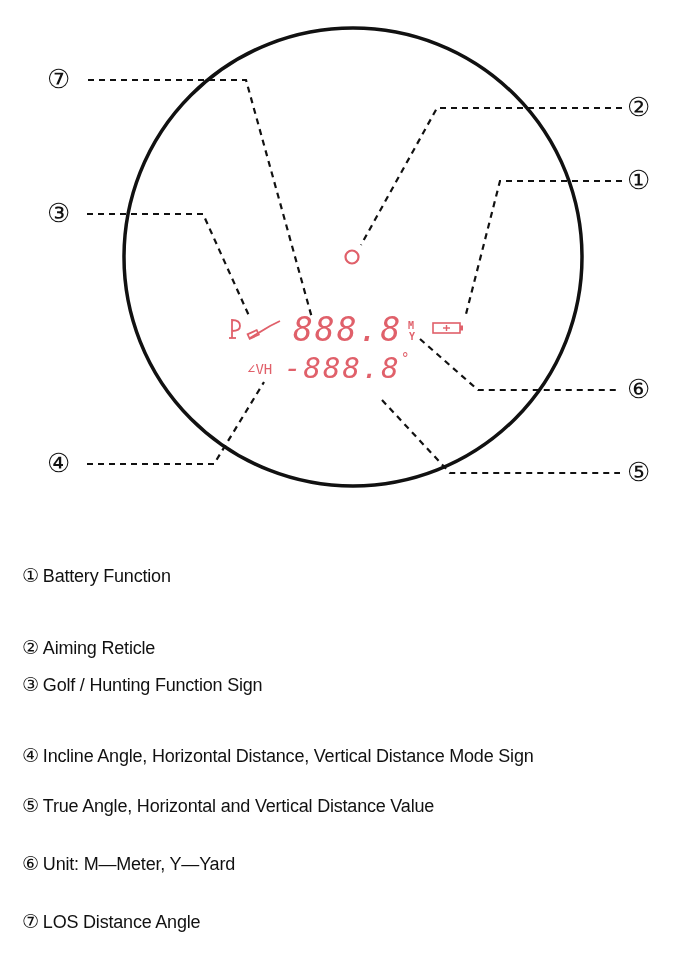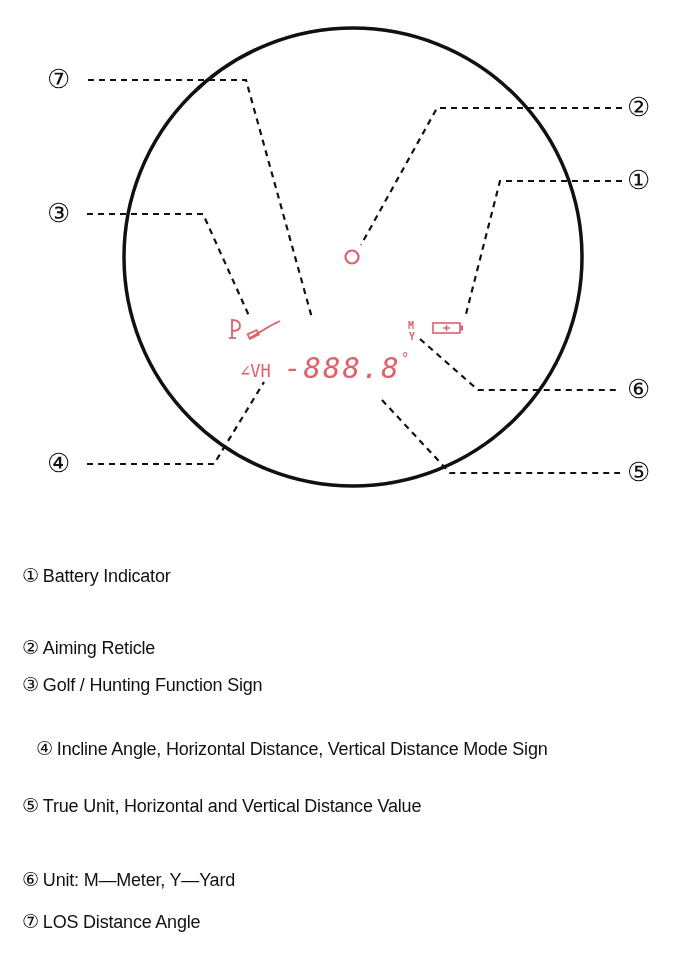--- a/index.html
+++ b/index.html
@@ -57,6 +57,7 @@
   </svg>
 
   
+  <div class="lcd" style="left:293px; top:310px; font-size:33px; letter-spacing:2px;">888.8</div>
   <div class="lcd" style="left:284px; top:351px; font-size:29px; letter-spacing:2px;">-888.8</div>
   <div class="lcd" style="left:401px; top:350px; font-size:14px; font-style:normal;">°</div>
   <div class="lcd" style="left:408px; top:320px; font-size:10px; font-style:normal; font-weight:bold;">M</div>

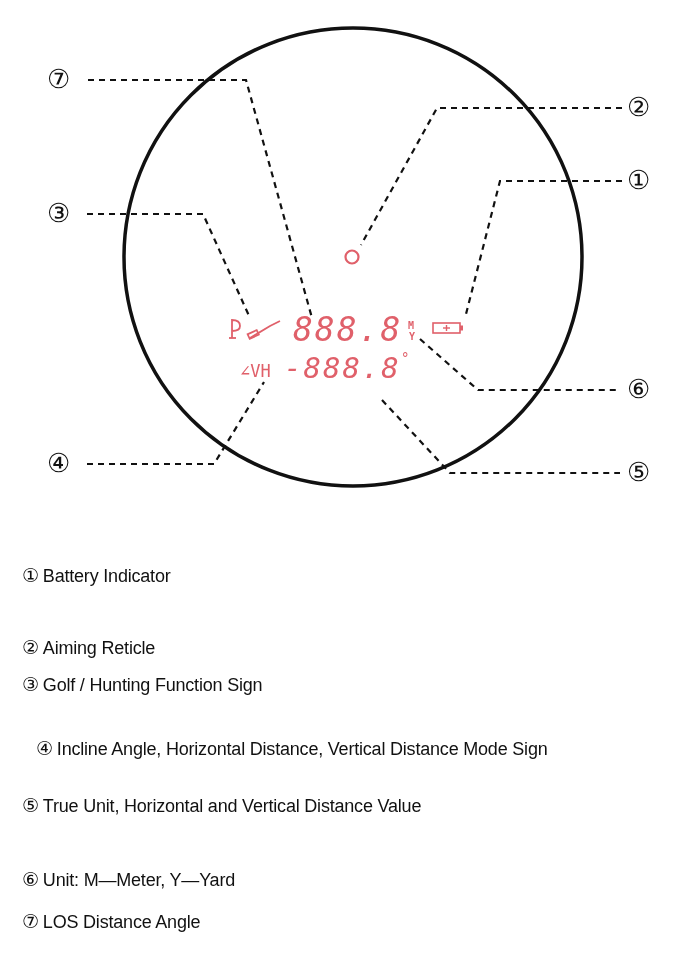--- a/index.html
+++ b/index.html
@@ -62,7 +62,7 @@
   <div class="lcd" style="left:401px; top:350px; font-size:14px; font-style:normal;">°</div>
   <div class="lcd" style="left:408px; top:320px; font-size:10px; font-style:normal; font-weight:bold;">M</div>
   <div class="lcd" style="left:409px; top:331px; font-size:10px; font-style:normal; font-weight:bold;">Y</div>
-  <div class="lcd" style="left:240px; top:361px; font-size:17px; font-style:normal;">∠VH</div>
+  <div class="lcd" style="left:247px; top:361px; font-size:14px; font-style:normal;">∠VH</div>
 
   
   <div class="callout-num" style="left:47px; top:66px;">⑦</div>

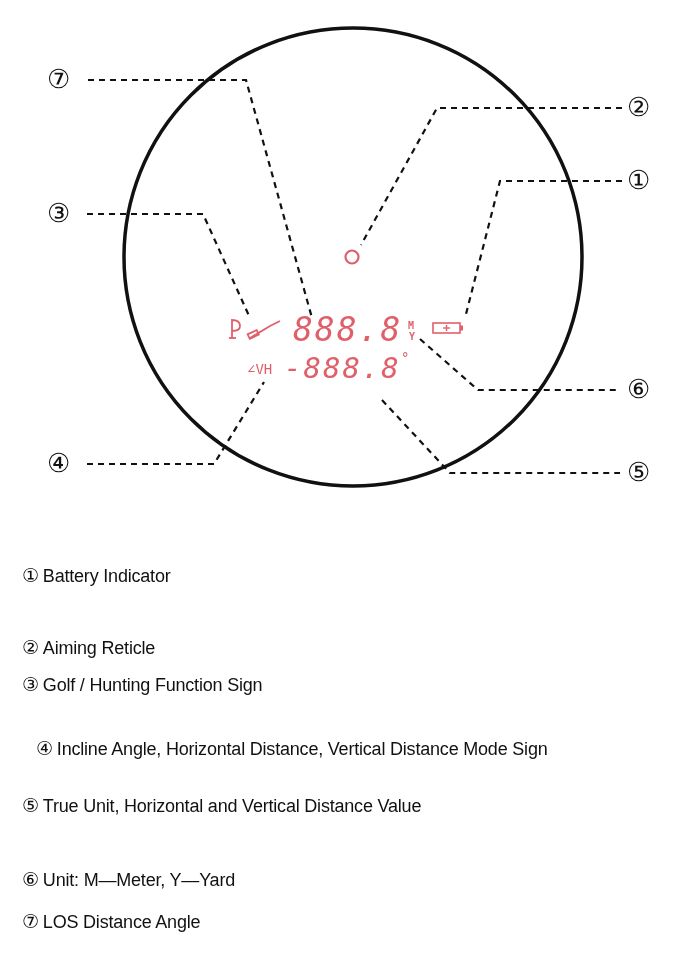--- a/index.html
+++ b/index.html
@@ -76,7 +76,7 @@
 
 <div class="legend">
   <div class="legend-item" style="top:4px;">
-    <span class="num">①</span><span>Battery Indicator</span>
+    <span class="num">①</span><span>Battery Function</span>
   </div>
   <div class="legend-item" style="top:76px;">
     <span class="num">②</span><span>Aiming Reticle</span>

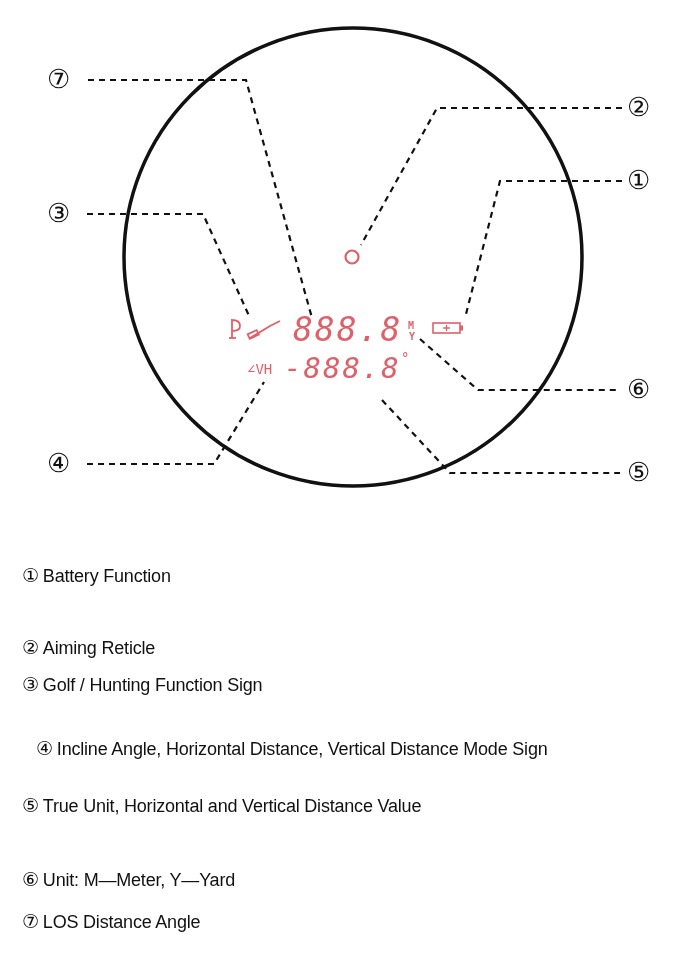--- a/index.html
+++ b/index.html
@@ -84,7 +84,7 @@
   <div class="legend-item" style="top:113px;">
     <span class="num">③</span><span>Golf / Hunting Function Sign</span>
   </div>
-  <div class="legend-item" style="top:177px;margin-left:14px;">
+  <div class="legend-item" style="top:184px;">
     <span class="num">④</span><span>Incline Angle, Horizontal Distance, Vertical Distance Mode Sign</span>
   </div>
   <div class="legend-item" style="top:234px;">

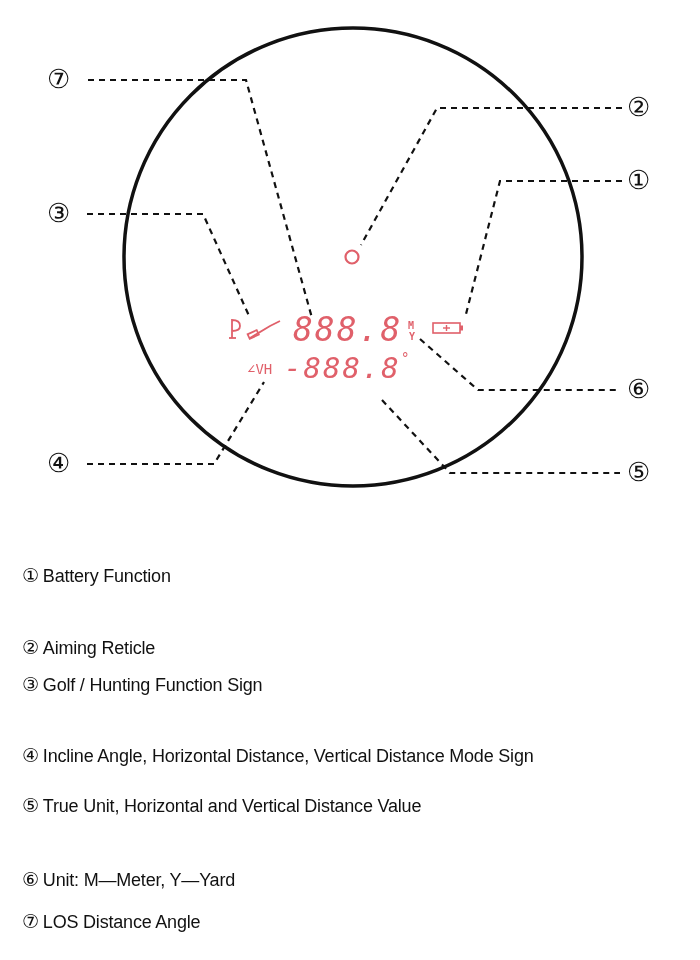--- a/index.html
+++ b/index.html
@@ -88,7 +88,7 @@
     <span class="num">④</span><span>Incline Angle, Horizontal Distance, Vertical Distance Mode Sign</span>
   </div>
   <div class="legend-item" style="top:234px;">
-    <span class="num">⑤</span><span>True Unit, Horizontal and Vertical Distance Value</span>
+    <span class="num">⑤</span><span>True Angle, Horizontal and Vertical Distance Value</span>
   </div>
   <div class="legend-item" style="top:308px;">
     <span class="num">⑥</span><span>Unit: M—Meter, Y—Yard</span>

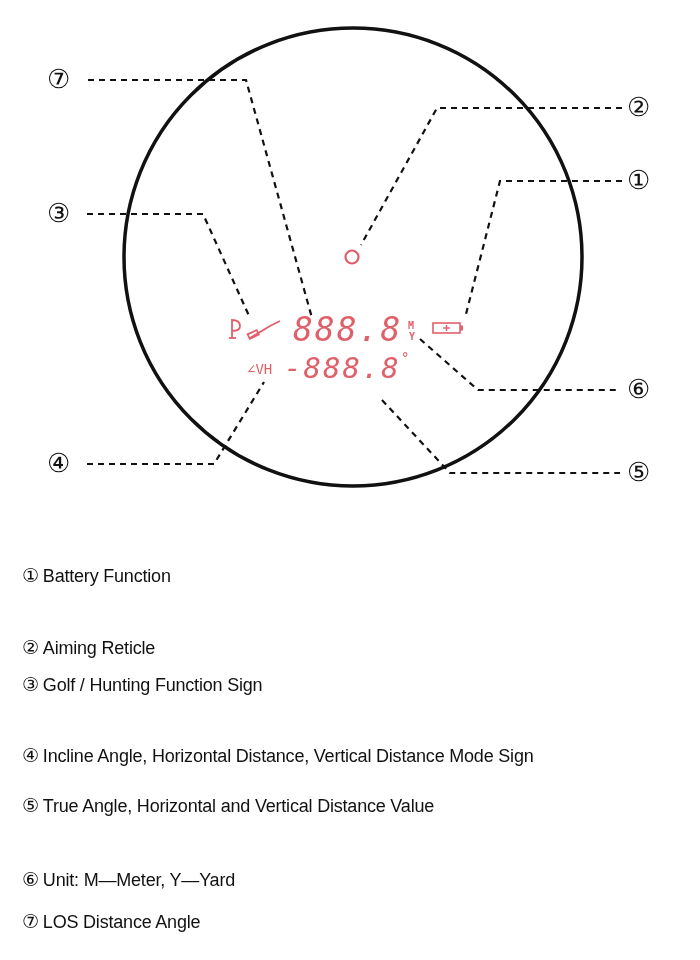--- a/index.html
+++ b/index.html
@@ -90,7 +90,7 @@
   <div class="legend-item" style="top:234px;">
     <span class="num">⑤</span><span>True Angle, Horizontal and Vertical Distance Value</span>
   </div>
-  <div class="legend-item" style="top:308px;">
+  <div class="legend-item" style="top:292px;">
     <span class="num">⑥</span><span>Unit: M—Meter, Y—Yard</span>
   </div>
   <div class="legend-item" style="top:350px;">

